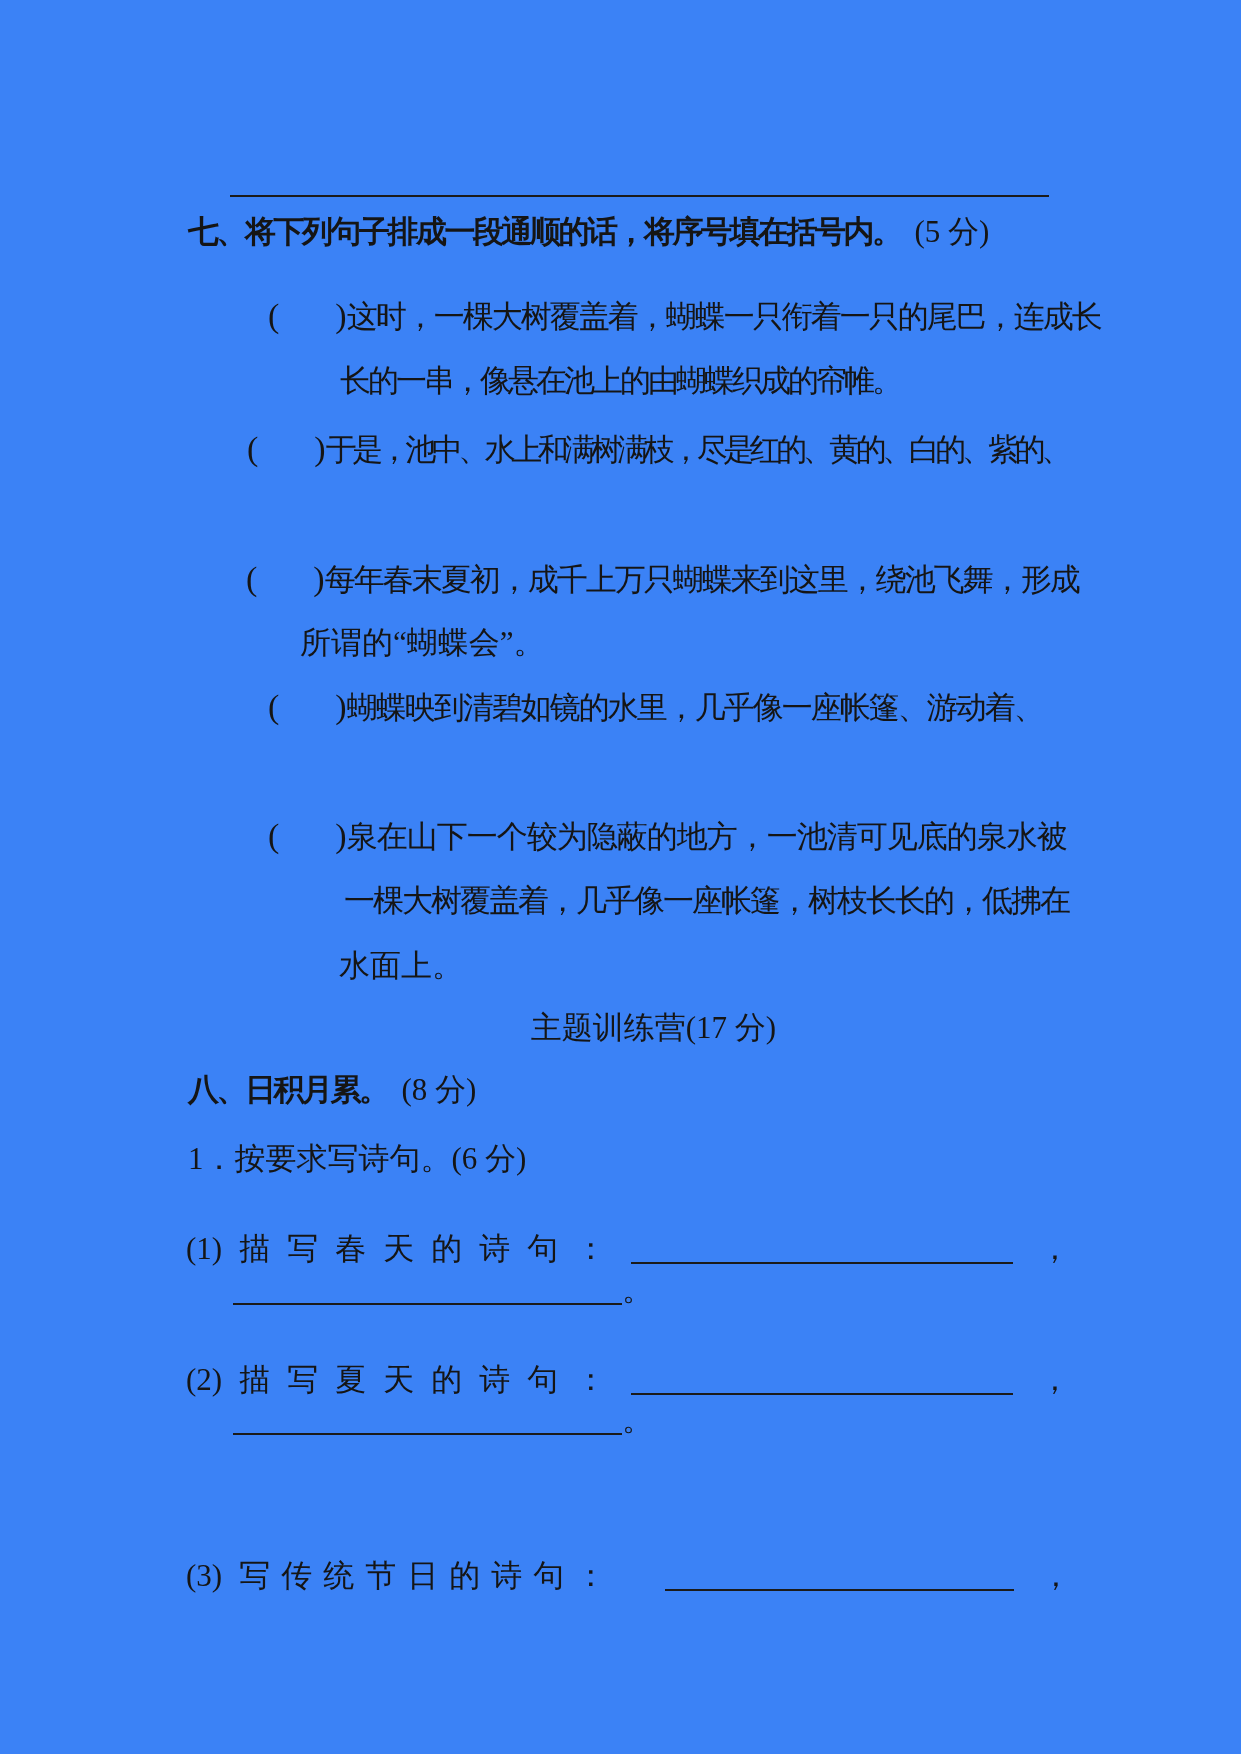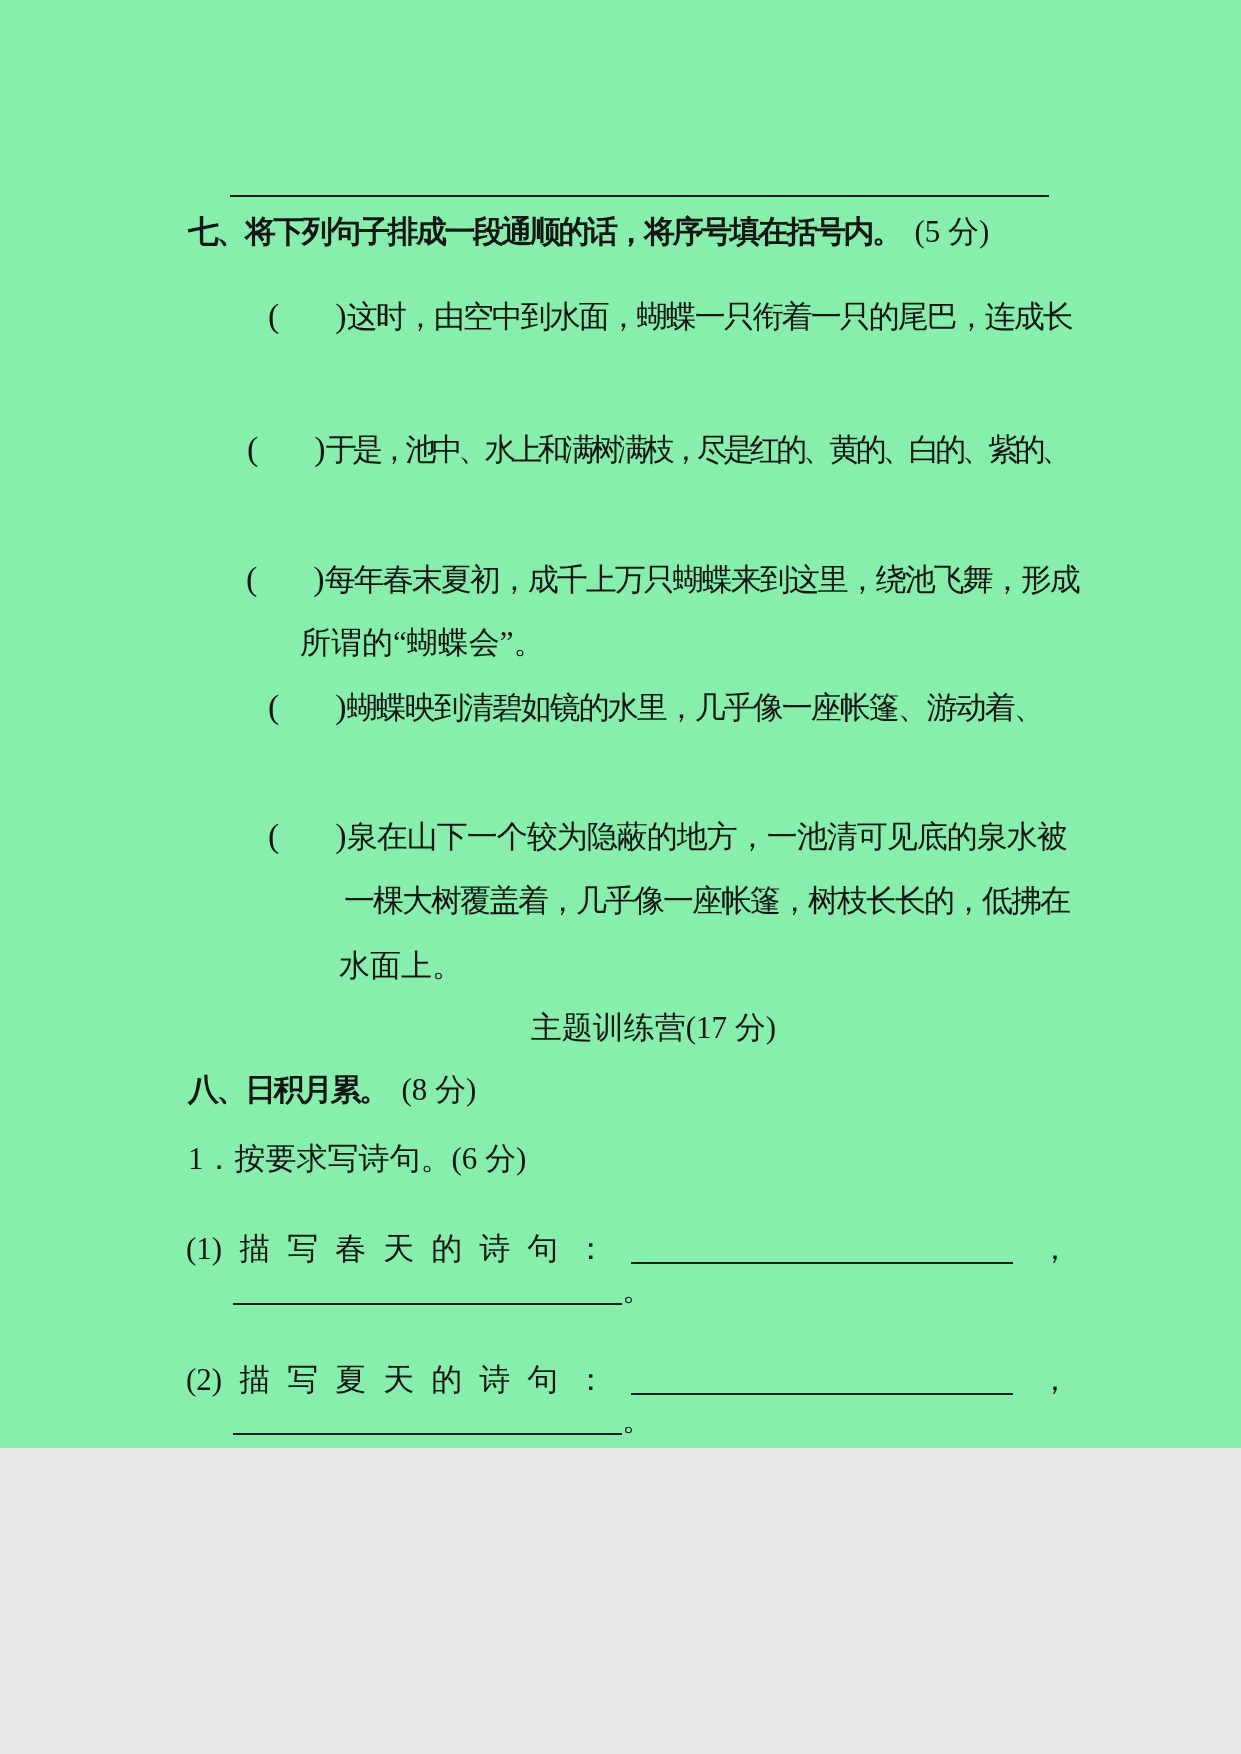--- a/index.html
+++ b/index.html
@@ -5,9 +5,9 @@
   html,body{margin:0;padding:0;background:#e8e8e8;}
   .page{
     position:relative;
-    width:1241px;height:1448px;
+    width:1241px;height:1754px;
     margin:0 auto;
-    background:#86efac;
+    background:#3b82f6;
     overflow:hidden;
     font-family:"Liberation Serif","DejaVu Serif",serif;
     color:#151515;

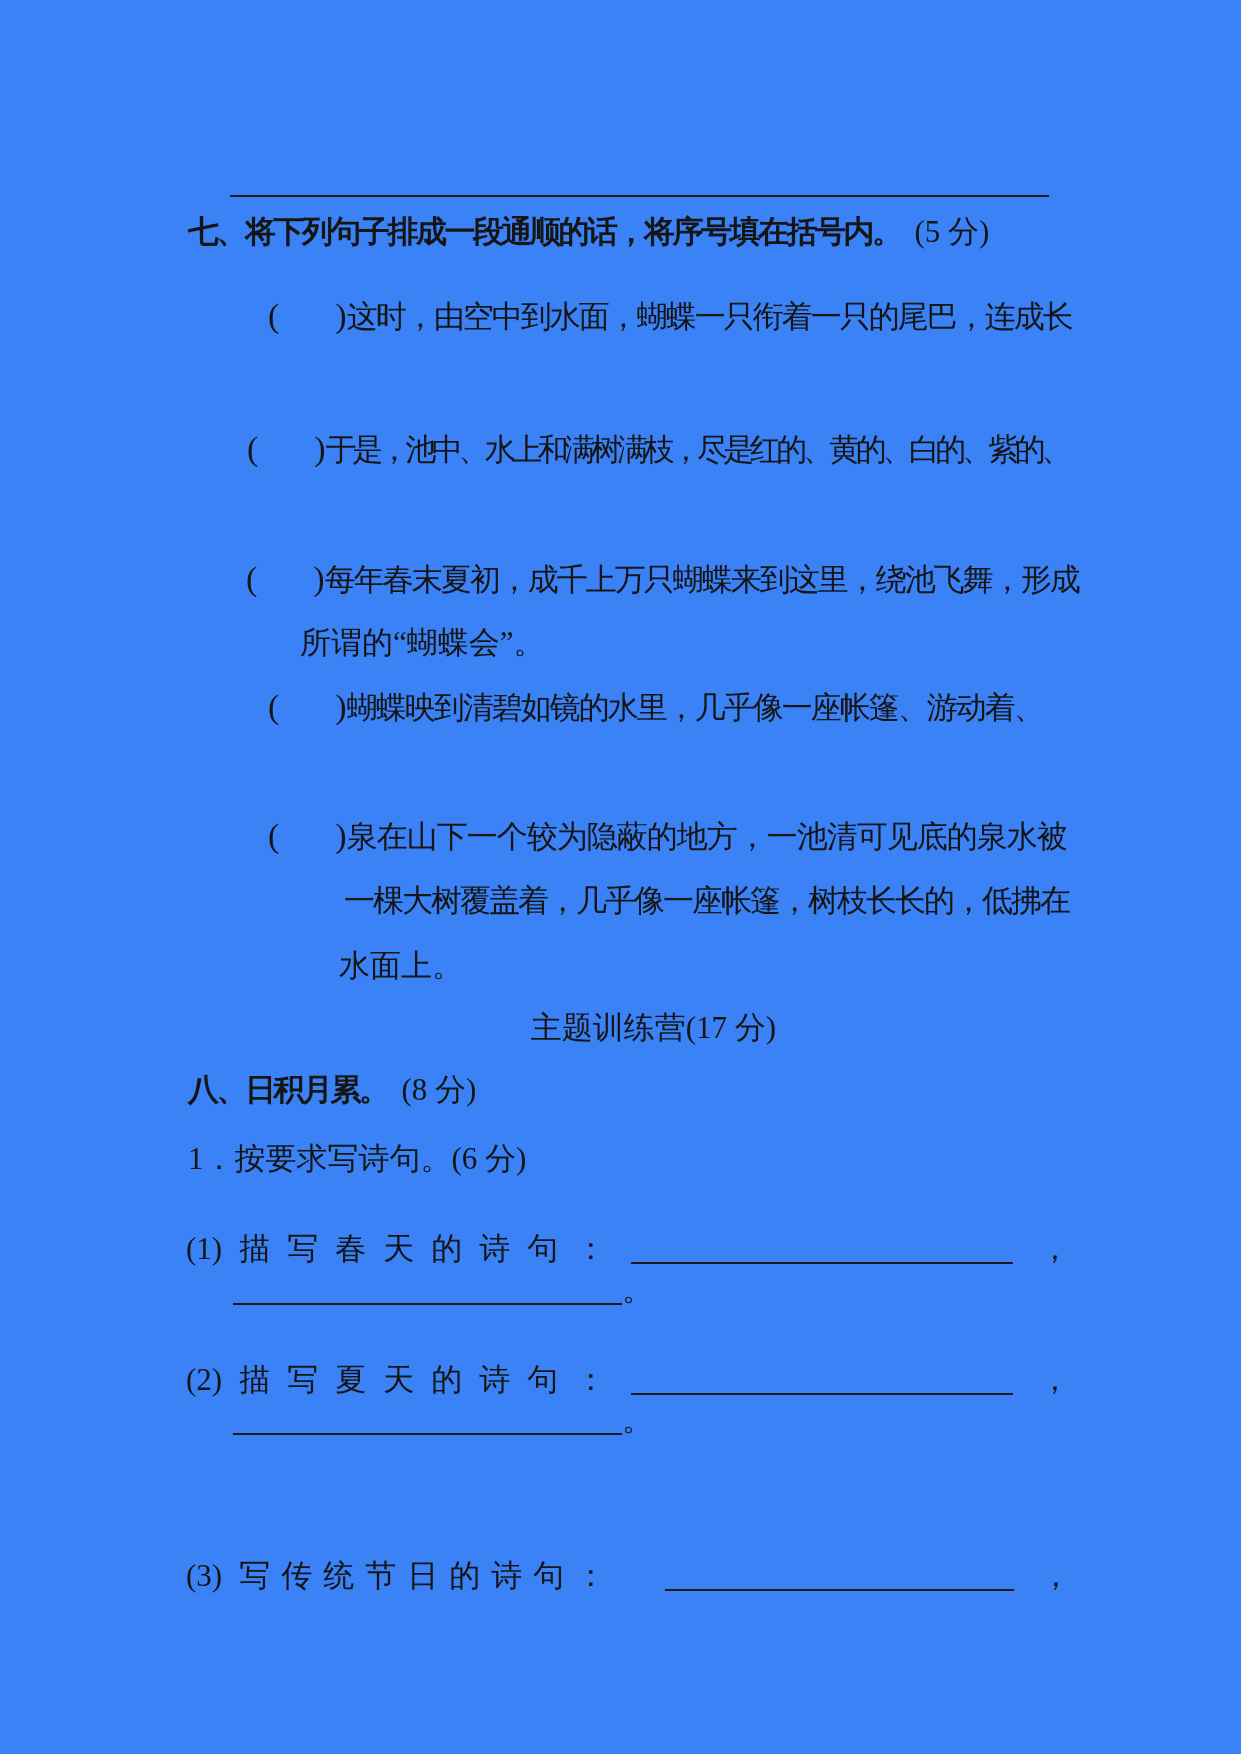--- a/index.html
+++ b/index.html
@@ -76,7 +76,7 @@
   </div>
 
   <div class="line" style="left:268px;top:296px">
-    <span class="br">(</span><span class="br-gap"></span><span class="br">)</span><span class="ls2">这时，由空中到水面，蝴蝶一只衔着一只的尾巴，连成长</span>
+    <span class="br">(</span><span class="br-gap"></span><span class="br">)</span><span class="ls2">这时，一棵大树覆盖着，蝴蝶一只衔着一只的尾巴，连成长</span>
   </div>
 
   <div class="line" style="left:247px;top:429px">

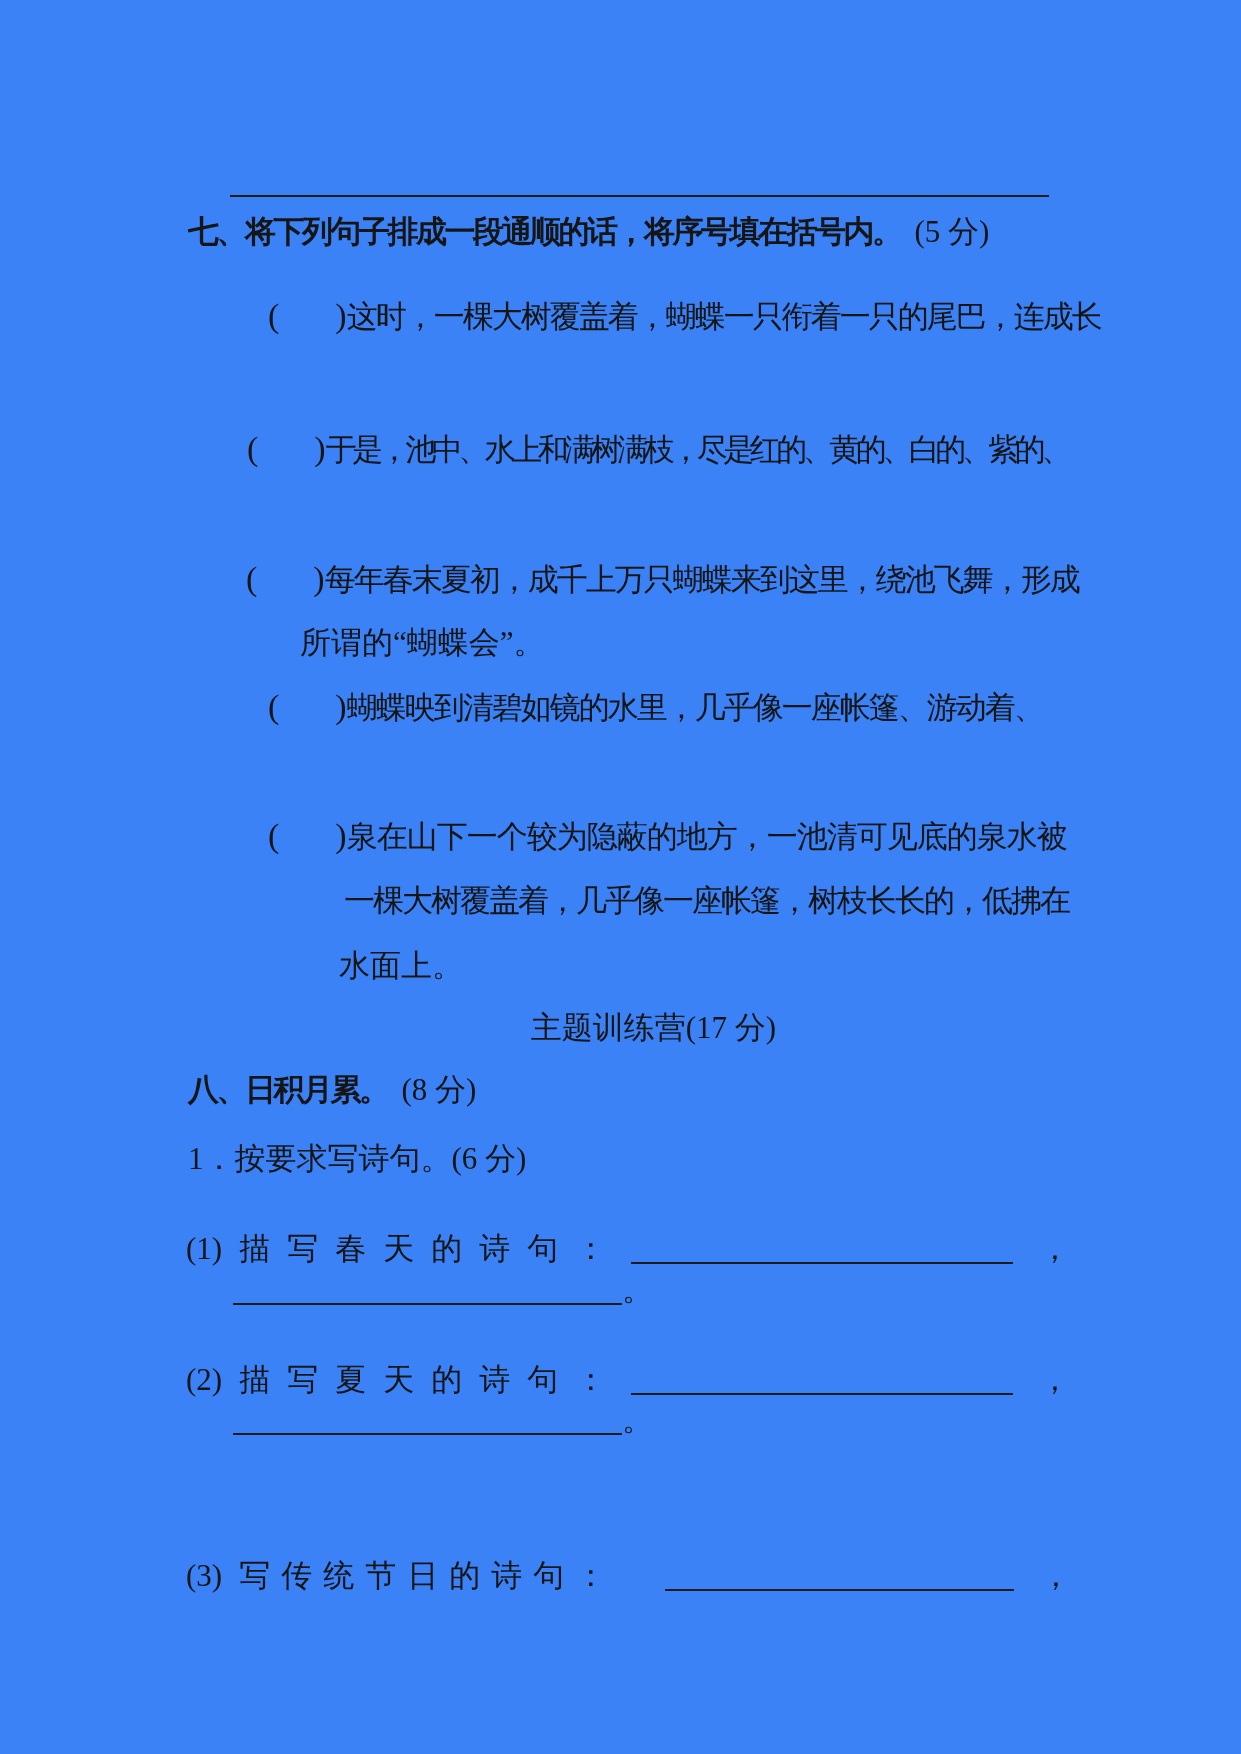--- a/index.html
+++ b/index.html
@@ -78,6 +78,9 @@
   <div class="line" style="left:268px;top:296px">
     <span class="br">(</span><span class="br-gap"></span><span class="br">)</span><span class="ls2">这时，一棵大树覆盖着，蝴蝶一只衔着一只的尾巴，连成长</span>
   </div>
+  <div class="line" style="left:340px;top:361px">
+    <span class="ls3">长的一串，像悬在池上的由蝴蝶织成的帘帷。</span>
+  </div>
 
   <div class="line" style="left:247px;top:429px">
     <span class="br">(</span><span class="br-gap"></span><span class="br">)</span><span class="ls4">于是，池中、水上和满树满枝，尽是红的、黄的、白的、紫的、</span>

